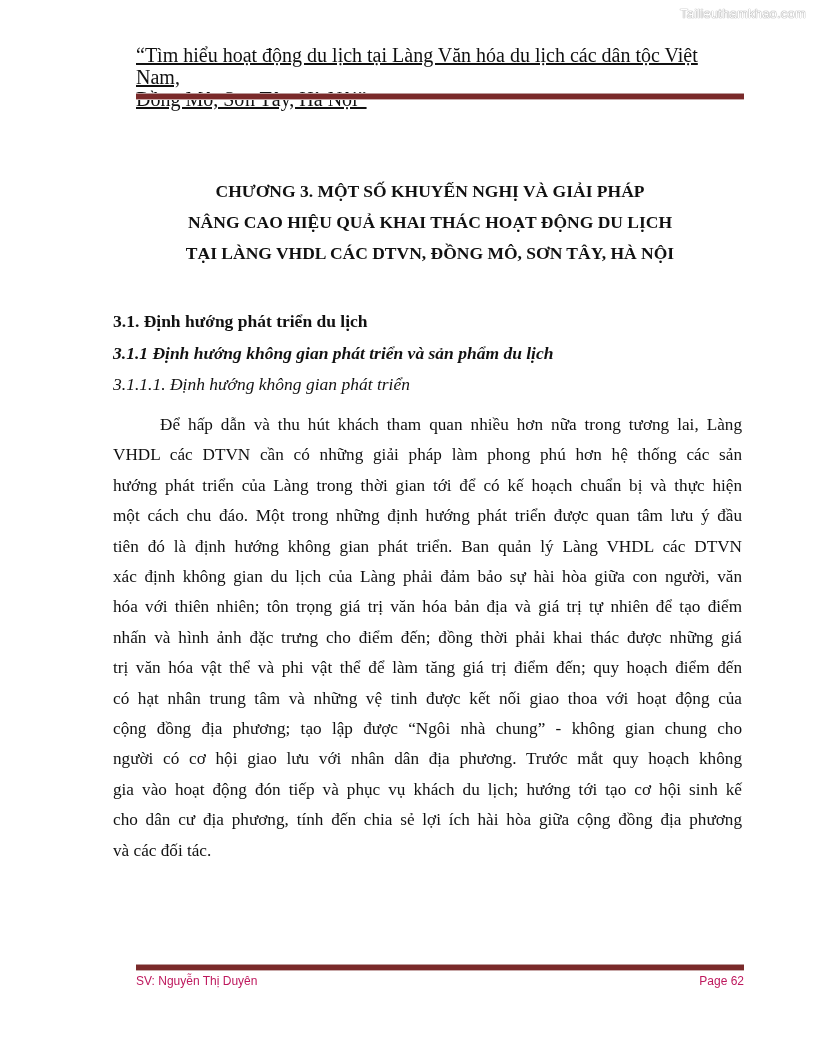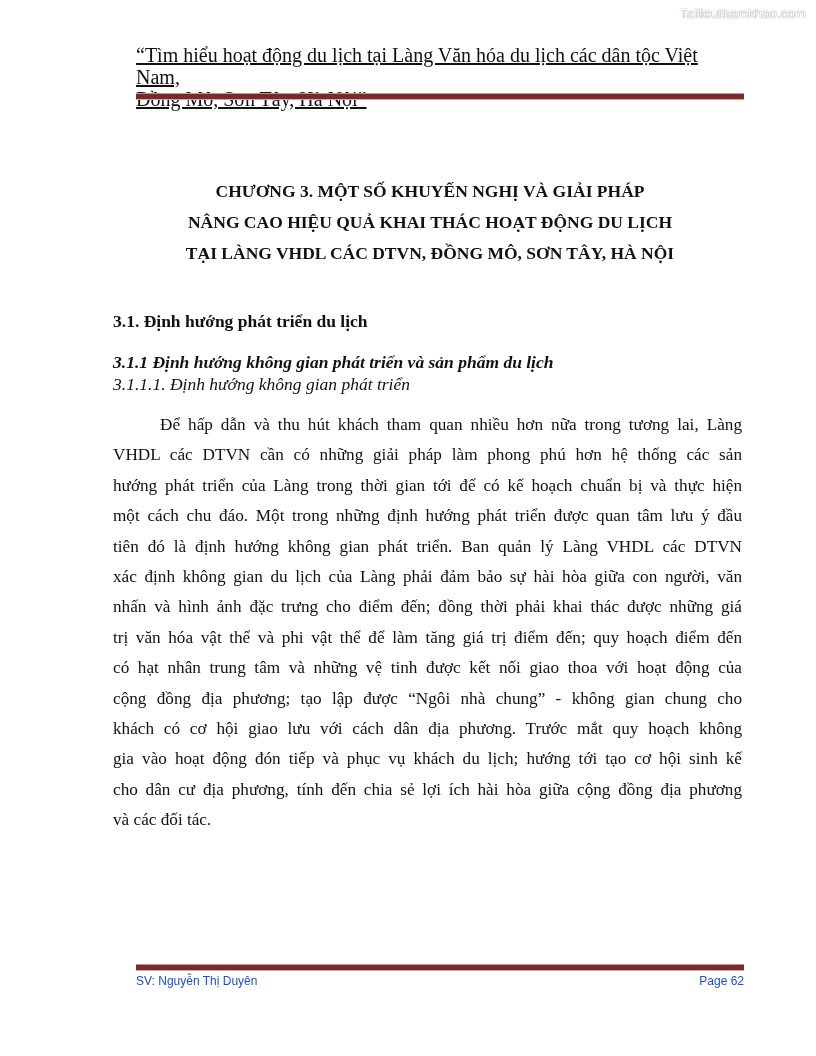--- a/index.html
+++ b/index.html
@@ -29,7 +29,7 @@
     font-weight: bold; font-size: 17.5px; line-height: 31px;
   }
   .h1 { position: absolute; top: 311px; left: 113px; font-size: 17.5px; font-weight: bold; }
-  .h2 { position: absolute; top: 343px; left: 113px; font-size: 17.5px; font-weight: bold; font-style: italic; margin-top: 9px; }
+  .h2 { position: absolute; top: 343px; left: 113px; font-size: 17.5px; font-weight: bold; font-style: italic; }
   .h3 { position: absolute; top: 374px; left: 113px; font-size: 17.5px; font-style: italic; }
   .body-text {
     position: absolute; top: 410px; left: 113px; width: 629px;

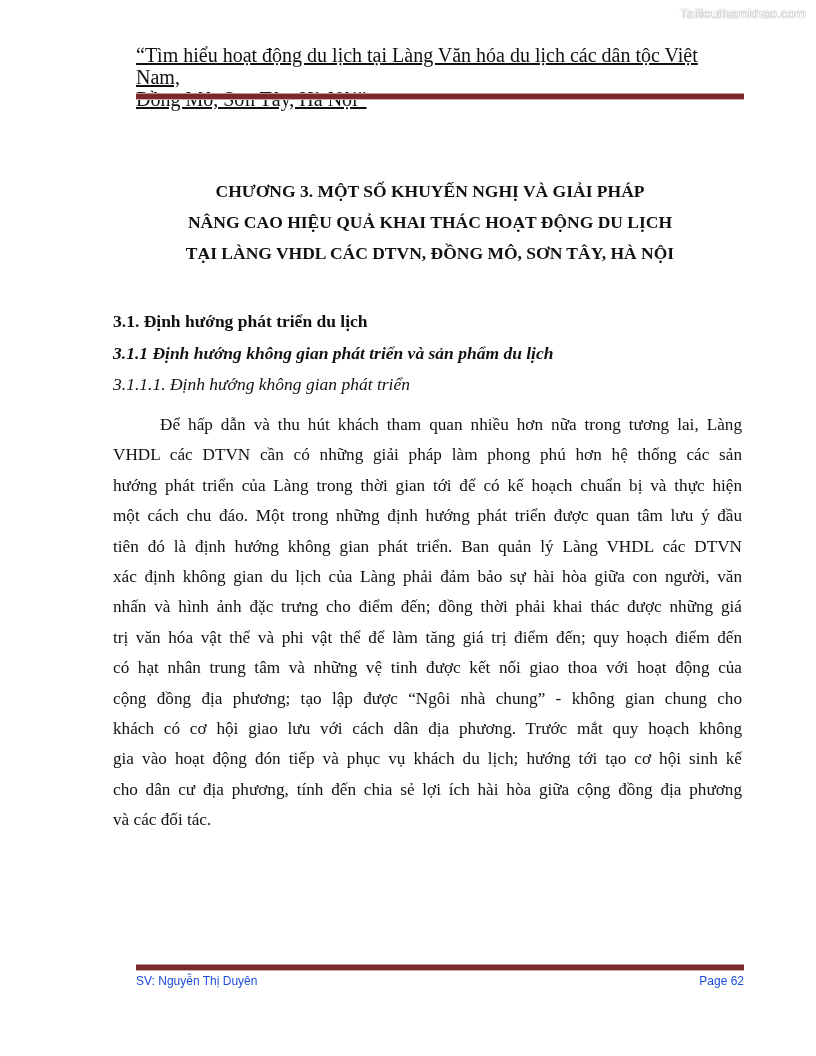--- a/index.html
+++ b/index.html
@@ -72,6 +72,7 @@
   <span class="line">một cách chu đáo. Một trong những định hướng phát triển được quan tâm lưu ý đầu</span>
   <span class="line">tiên đó là định hướng không gian phát triển. Ban quản lý Làng VHDL các DTVN</span>
   <span class="line">xác định không gian du lịch của Làng phải đảm bảo sự hài hòa giữa con người, văn</span>
+  <span class="line">hóa với thiên nhiên; tôn trọng giá trị văn hóa bản địa và giá trị tự nhiên để tạo điểm</span>
   <span class="line">nhấn và hình ảnh đặc trưng cho điểm đến; đồng thời phải khai thác được những giá</span>
   <span class="line">trị văn hóa vật thể và phi vật thể để làm tăng giá trị điểm đến; quy hoạch điểm đến</span>
   <span class="line">có hạt nhân trung tâm và những vệ tinh được kết nối giao thoa với hoạt động của</span>

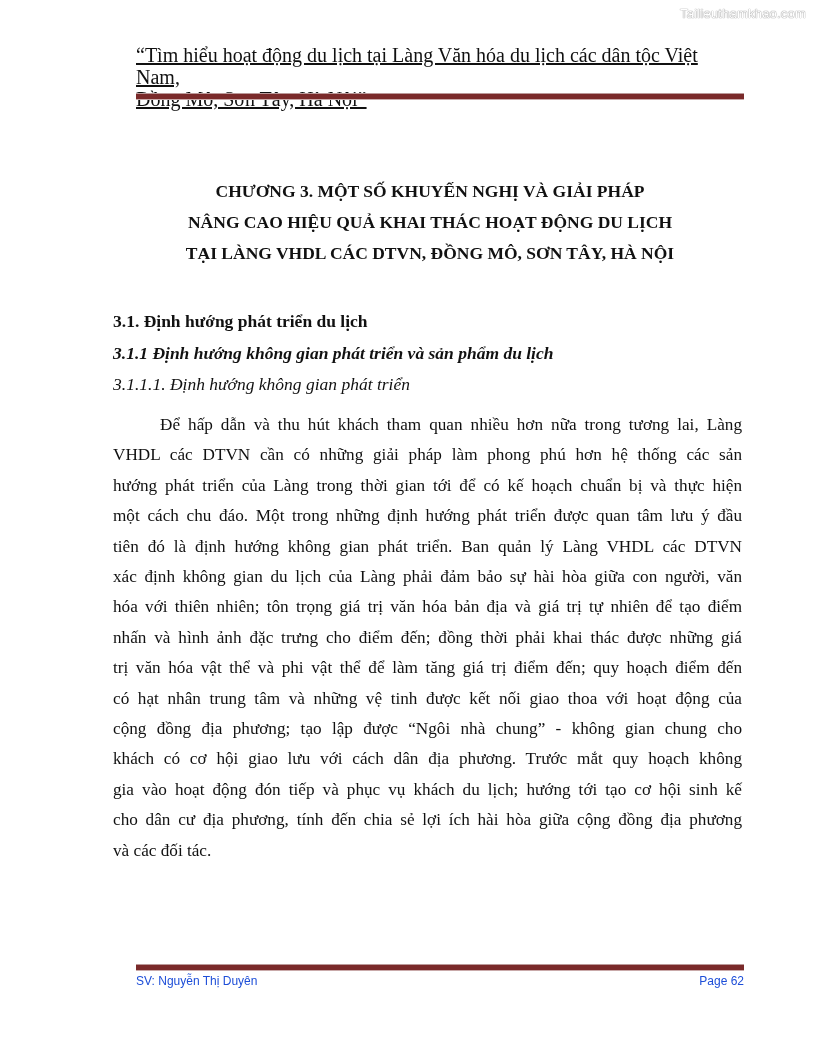--- a/index.html
+++ b/index.html
@@ -77,7 +77,7 @@
   <span class="line">trị văn hóa vật thể và phi vật thể để làm tăng giá trị điểm đến; quy hoạch điểm đến</span>
   <span class="line">có hạt nhân trung tâm và những vệ tinh được kết nối giao thoa với hoạt động của</span>
   <span class="line">cộng đồng địa phương; tạo lập được “Ngôi nhà chung” - không gian chung cho</span>
-  <span class="line">khách có cơ hội giao lưu với cách dân địa phương. Trước mắt quy hoạch không</span>
+  <span class="line">người có cơ hội giao lưu với nhân dân địa phương. Trước mắt quy hoạch không</span>
   <span class="line">gia vào hoạt động đón tiếp và phục vụ khách du lịch; hướng tới tạo cơ hội sinh kế</span>
   <span class="line">cho dân cư địa phương, tính đến chia sẻ lợi ích hài hòa giữa cộng đồng địa phương</span>
   <span class="line last">và các đối tác.</span>

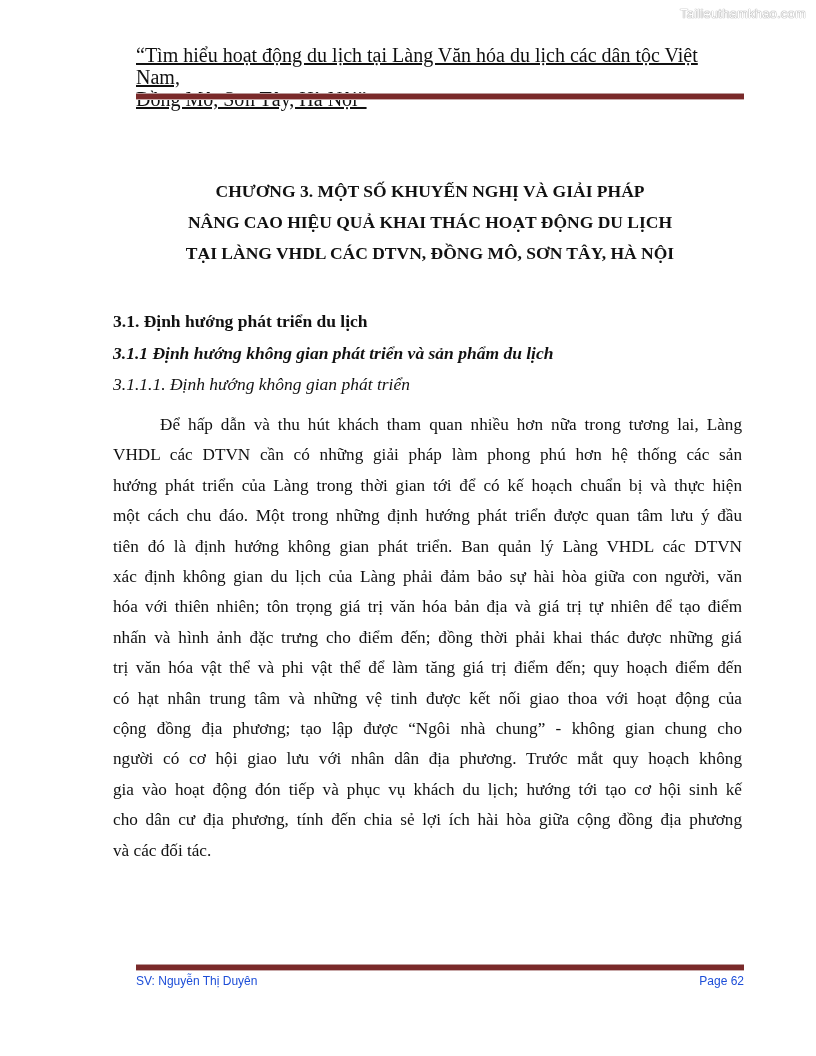--- a/index.html
+++ b/index.html
@@ -40,7 +40,7 @@
   .body-text .line.first { padding-left: 47px; }
   .footer {
     position: absolute; top: 974px; left: 136px; width: 608px;
-    font-family: "Liberation Sans", sans-serif; font-size: 12px; color: #1d4ed8;
+    font-family: "Liberation Sans", sans-serif; font-size: 12px; color: #be185d;
     display: flex; justify-content: space-between;
   }
 </style>

